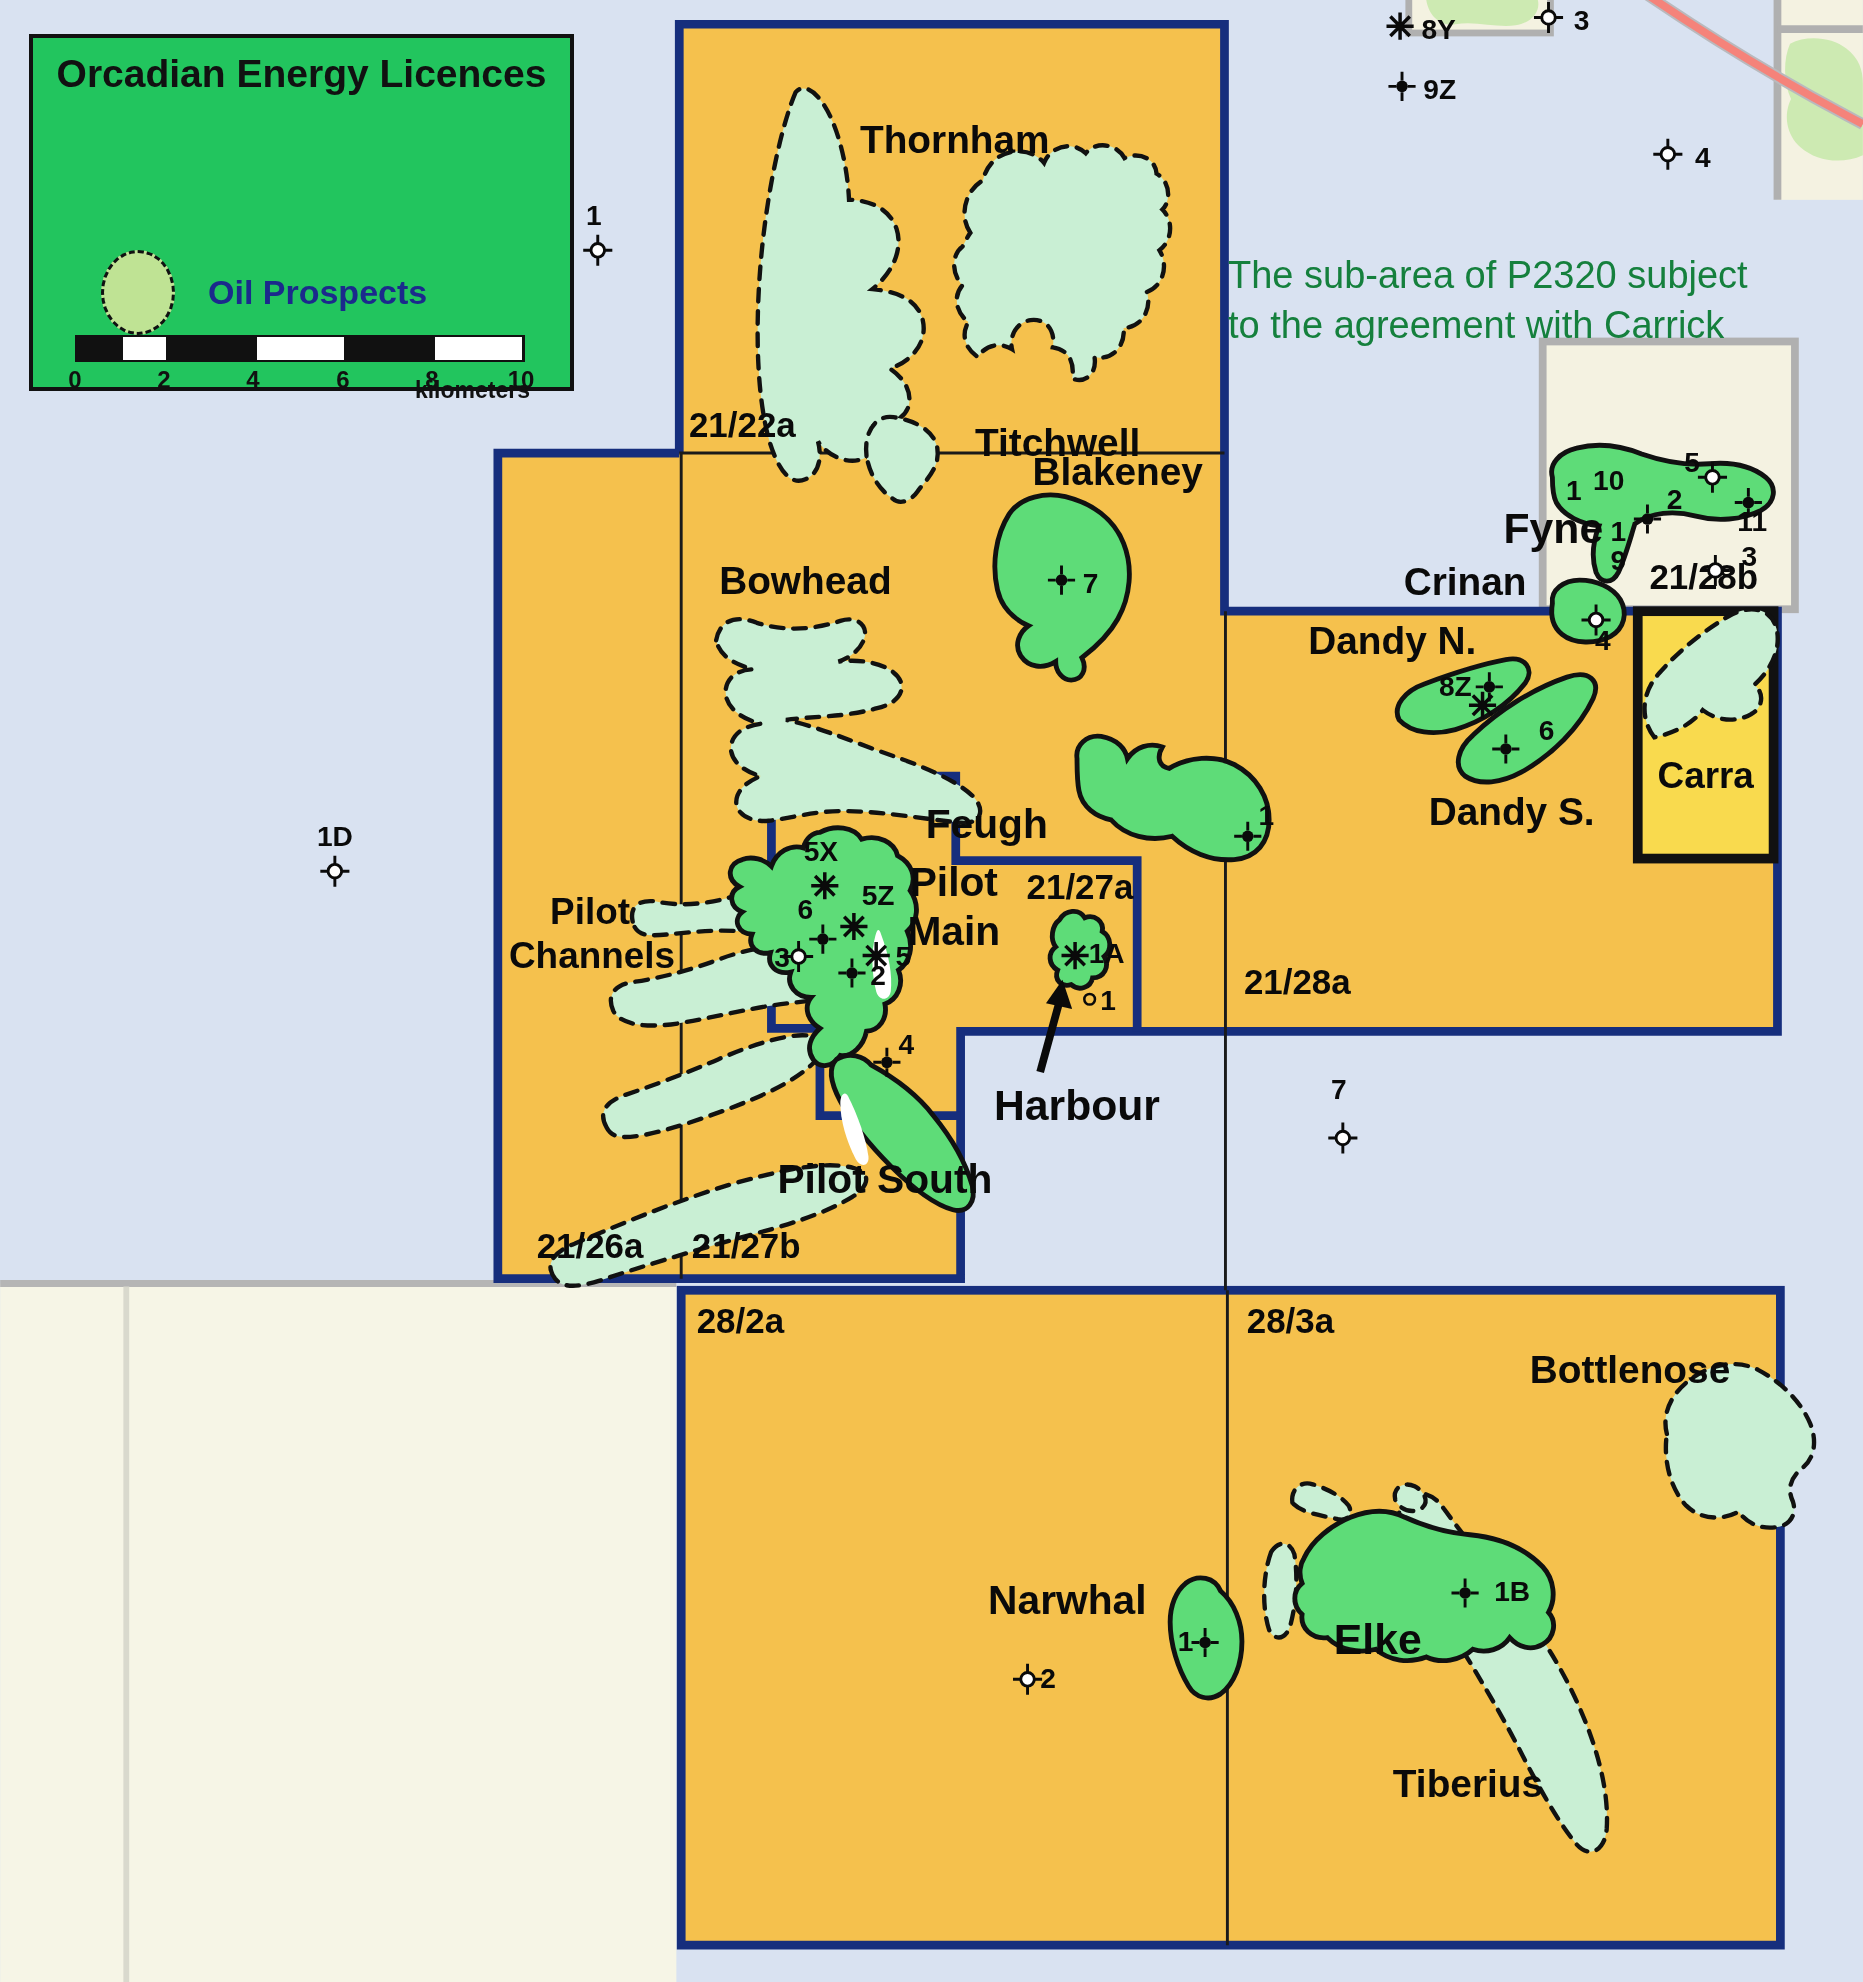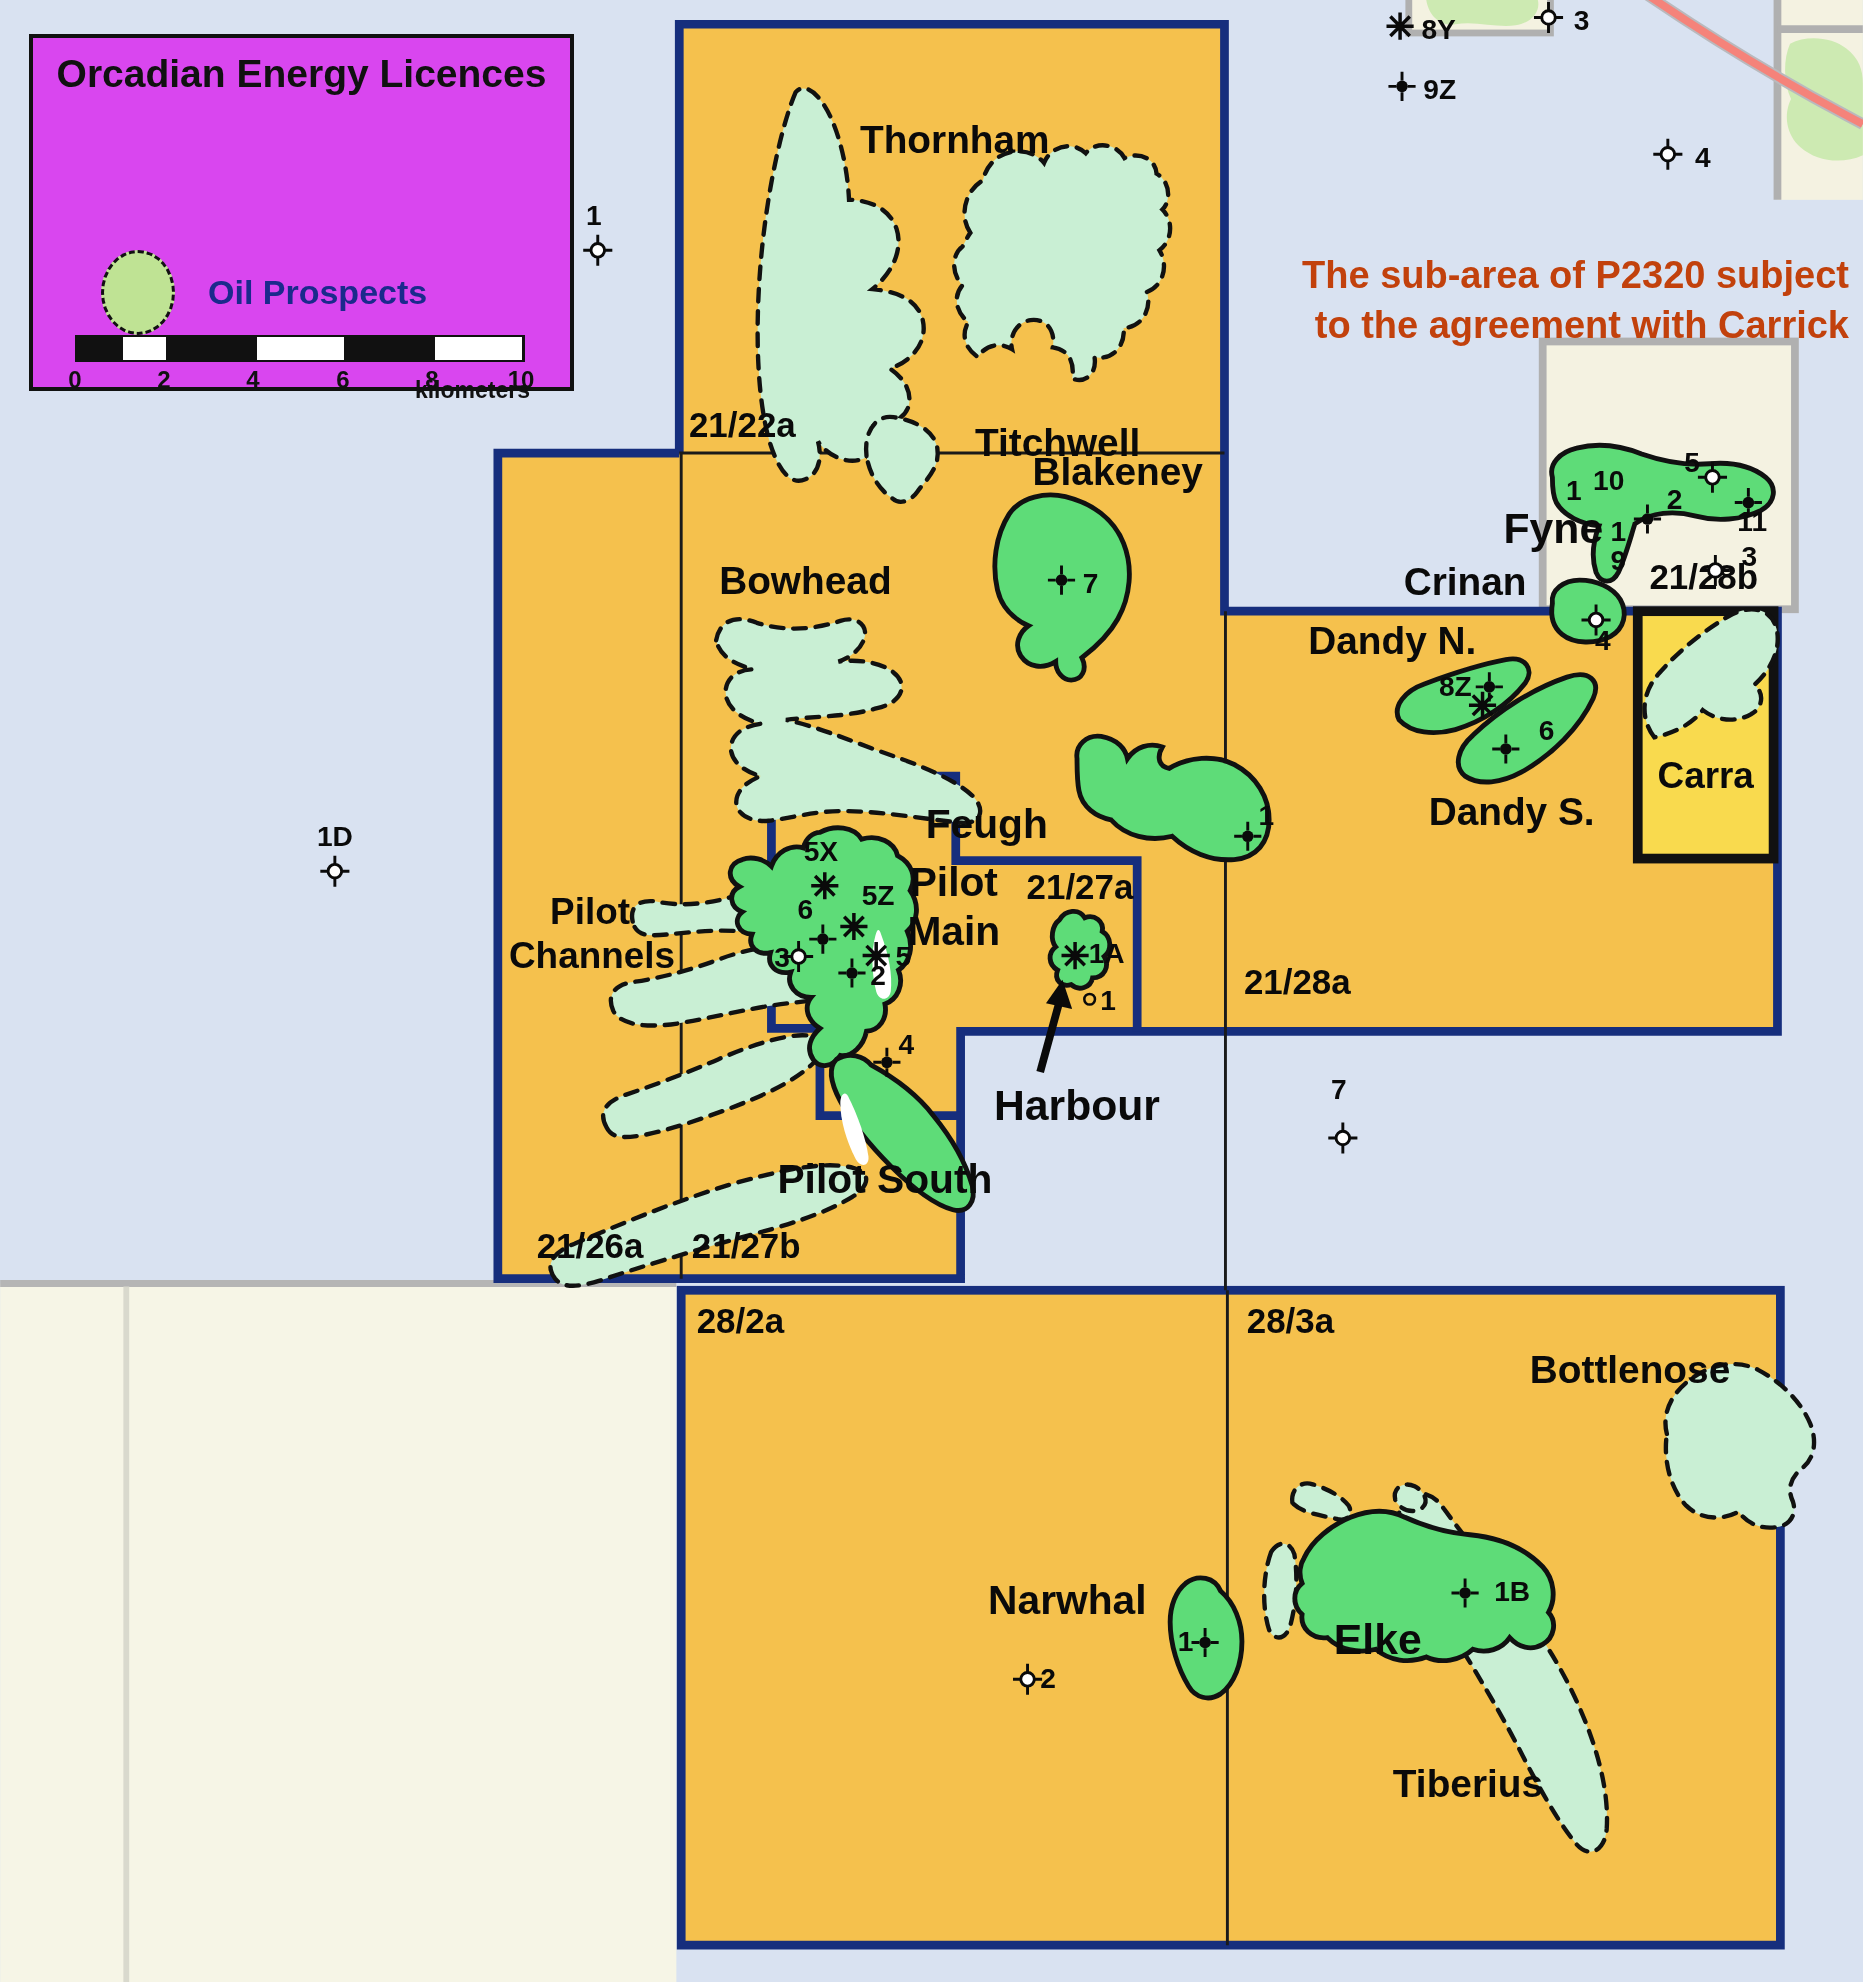--- a/index.html
+++ b/index.html
@@ -9,7 +9,7 @@
   svg text{font-family:"Liberation Sans",sans-serif;fill:#0a0a0a;}
 
   
-  .legend{position:absolute;left:29px;top:34px;width:545px;height:357px;background:#d946ef;
+  .legend{position:absolute;left:29px;top:34px;width:545px;height:357px;background:#22c55e;
           border:4.9px solid #111;box-sizing:border-box;z-index:5;}
   .legend-title{font-size:39px;font-weight:700;color:#111;text-align:center;margin-top:13.6px;letter-spacing:0;}
   .legend-row{position:absolute;left:0;width:100%;height:93px;}

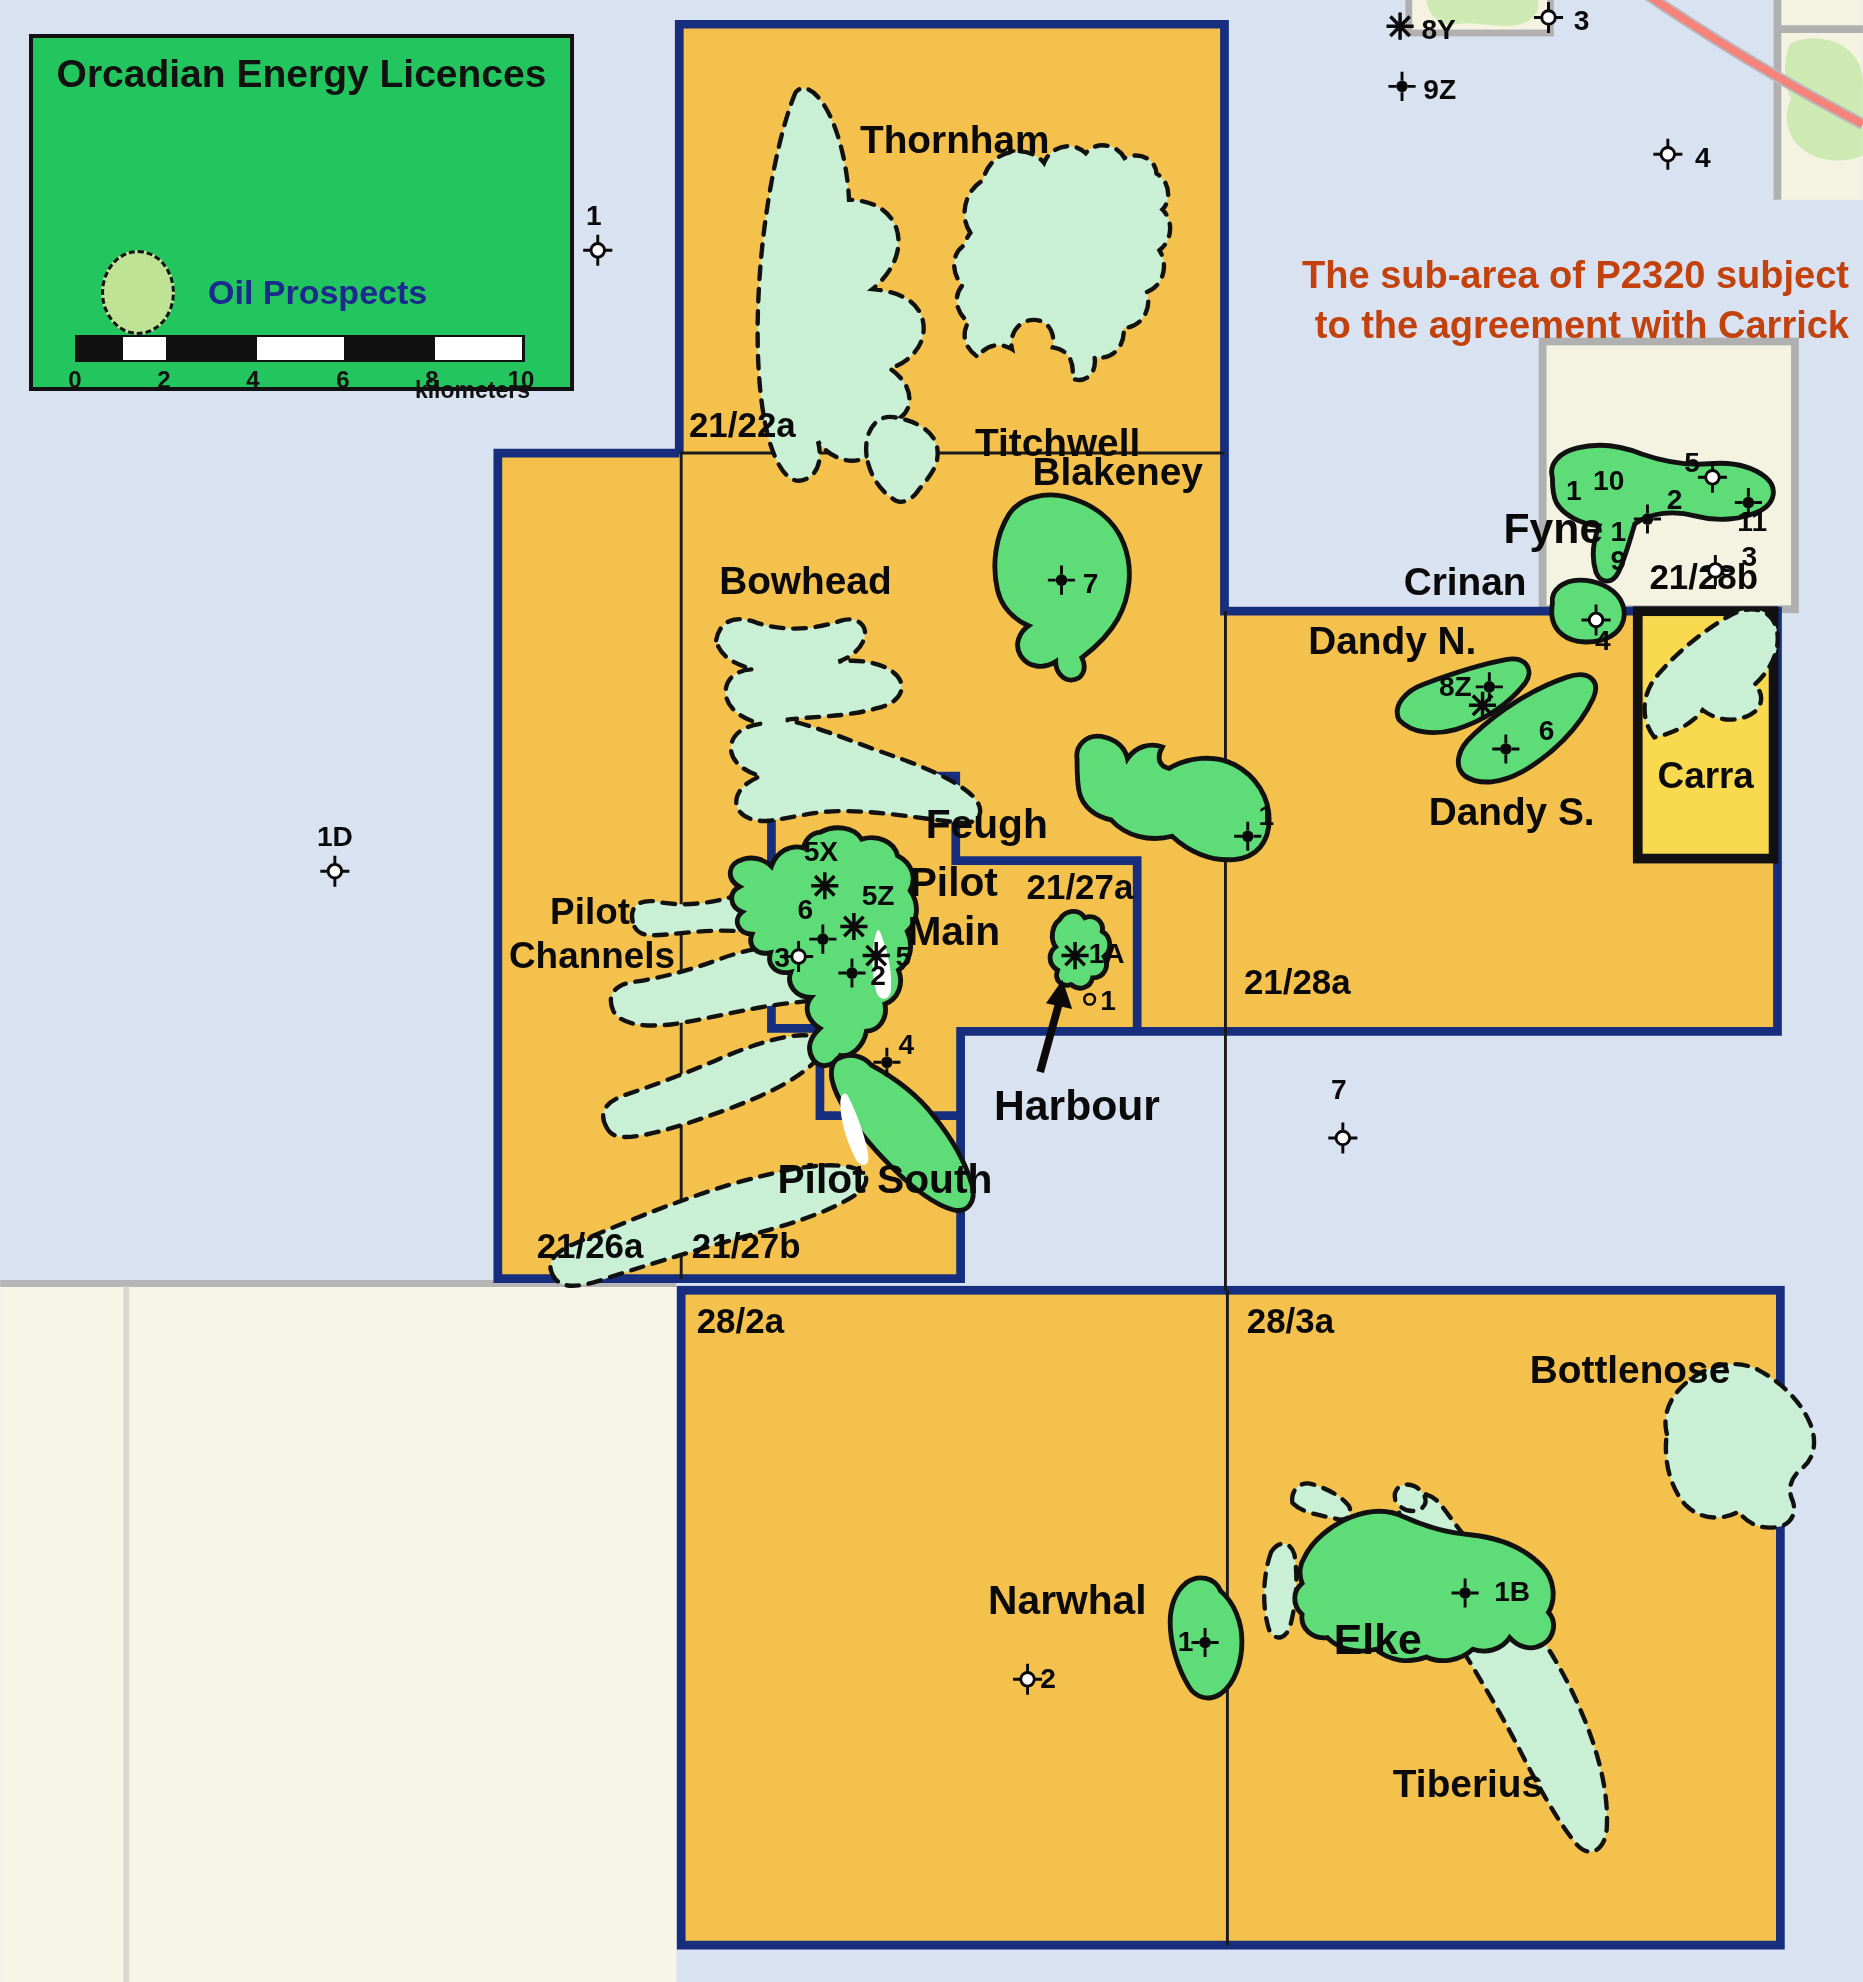--- a/index.html
+++ b/index.html
@@ -28,8 +28,8 @@
   .km{position:absolute;left:0;top:339px;width:497px;text-align:right;font-size:23px;font-weight:700;color:#111;}
 
   
-  .annotation{position:absolute;left:1228px;top:250px;width:621px;text-align:right;
-              font-size:38px;line-height:1.32;color:#c2410c;z-index:4;font-weight:700;}
+  .annotation{position:absolute;left:1228px;top:250px;width:621px;text-align:left;
+              font-size:38px;line-height:1.32;color:#15803d;z-index:4;font-weight:400;}
 </style>
 </head>
 <body>

